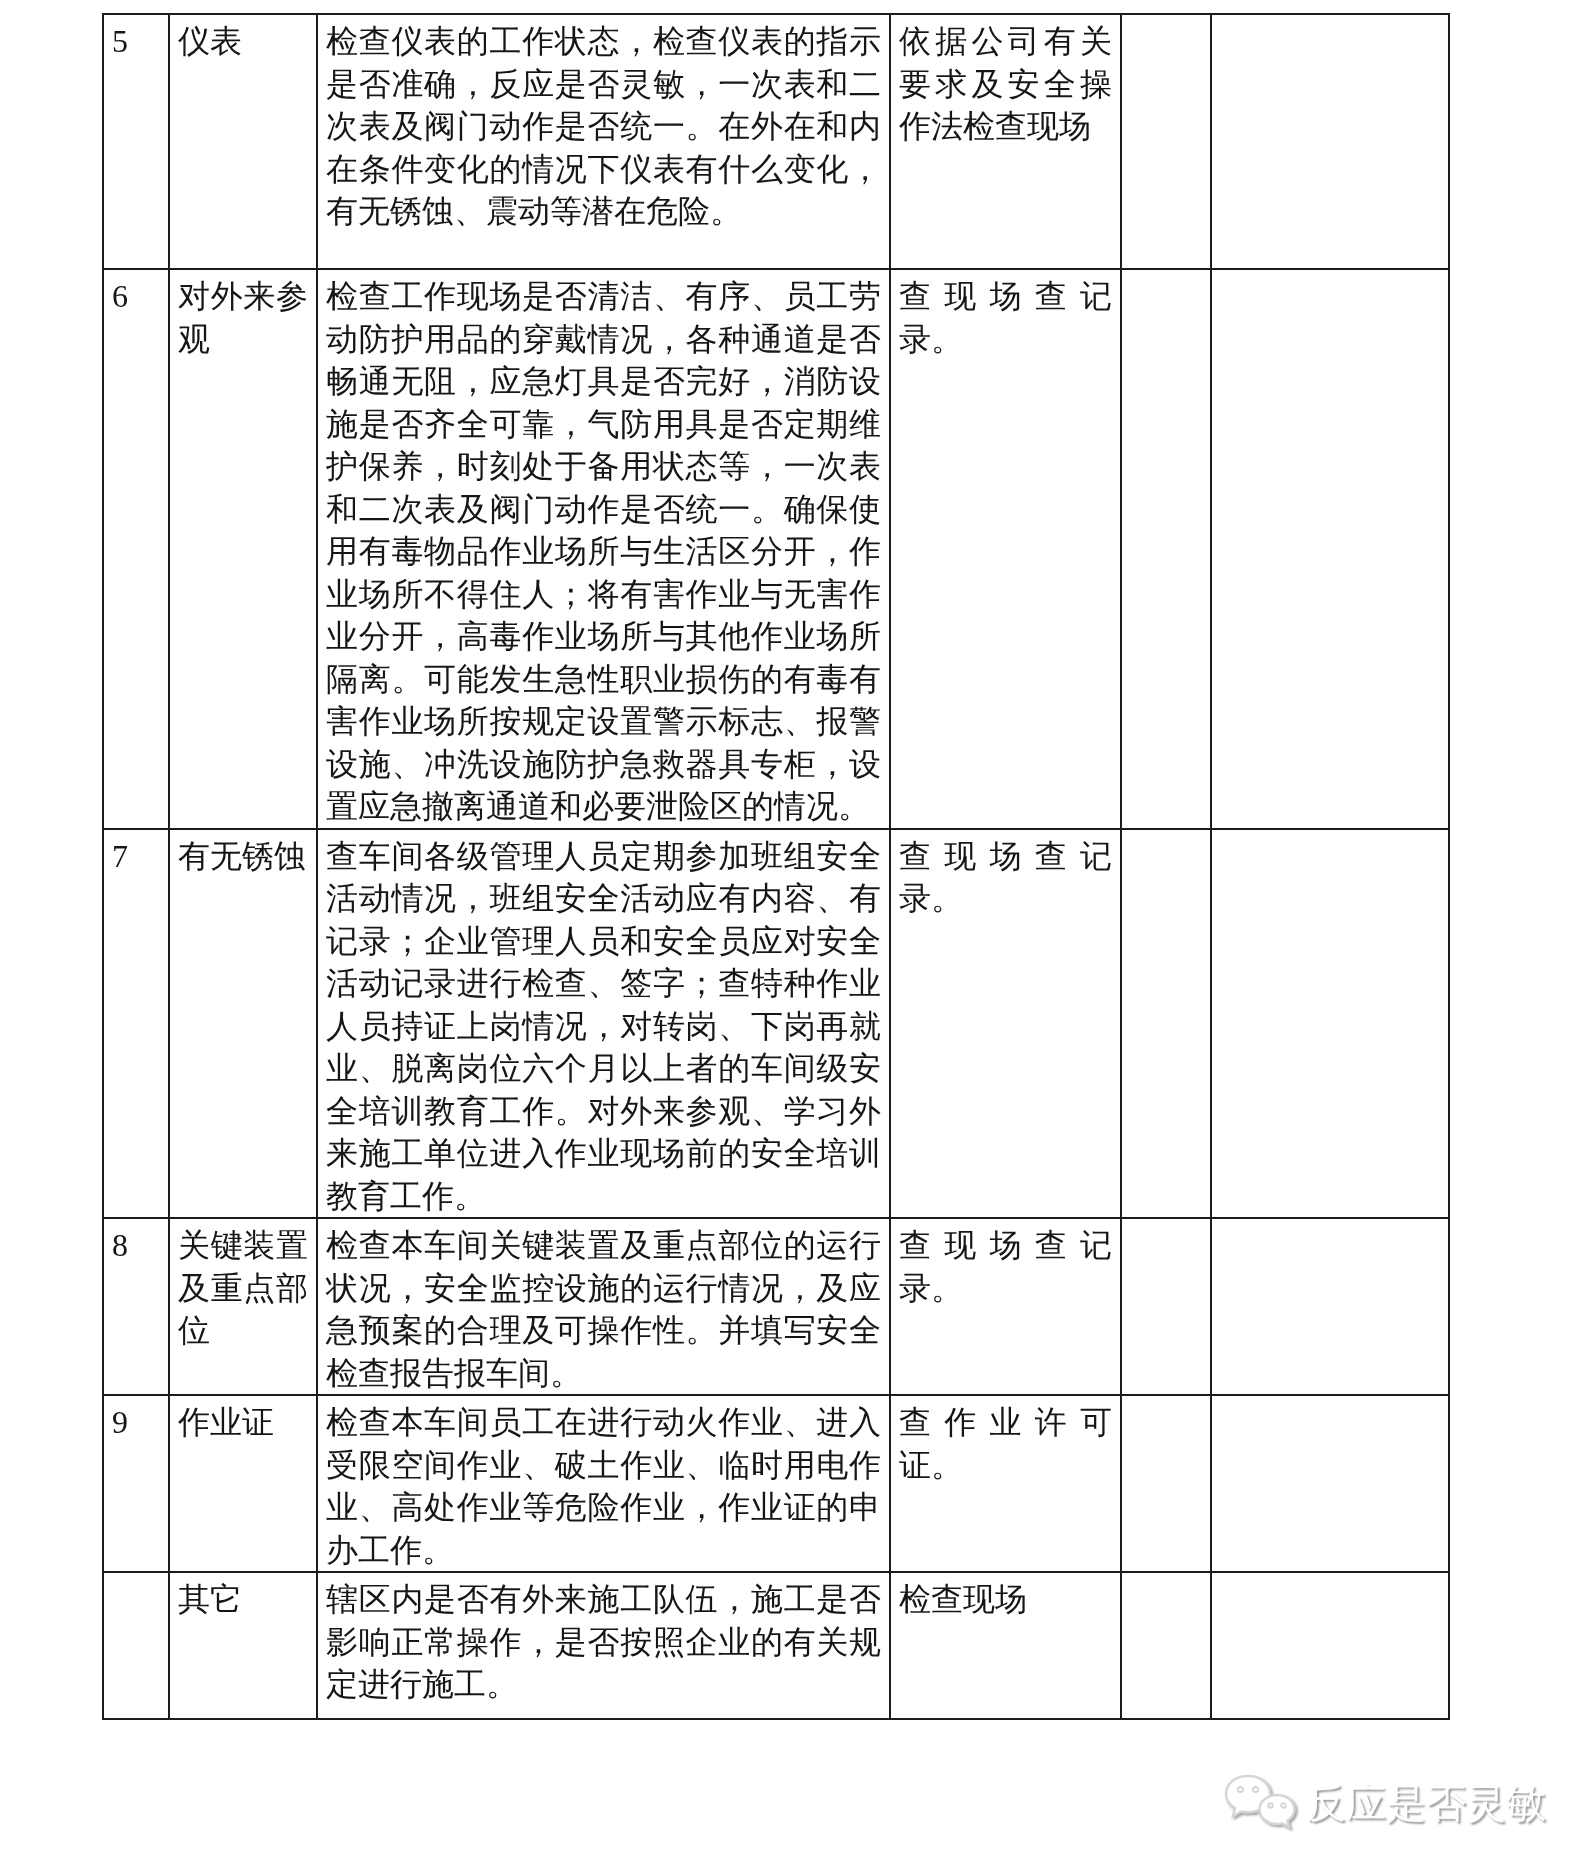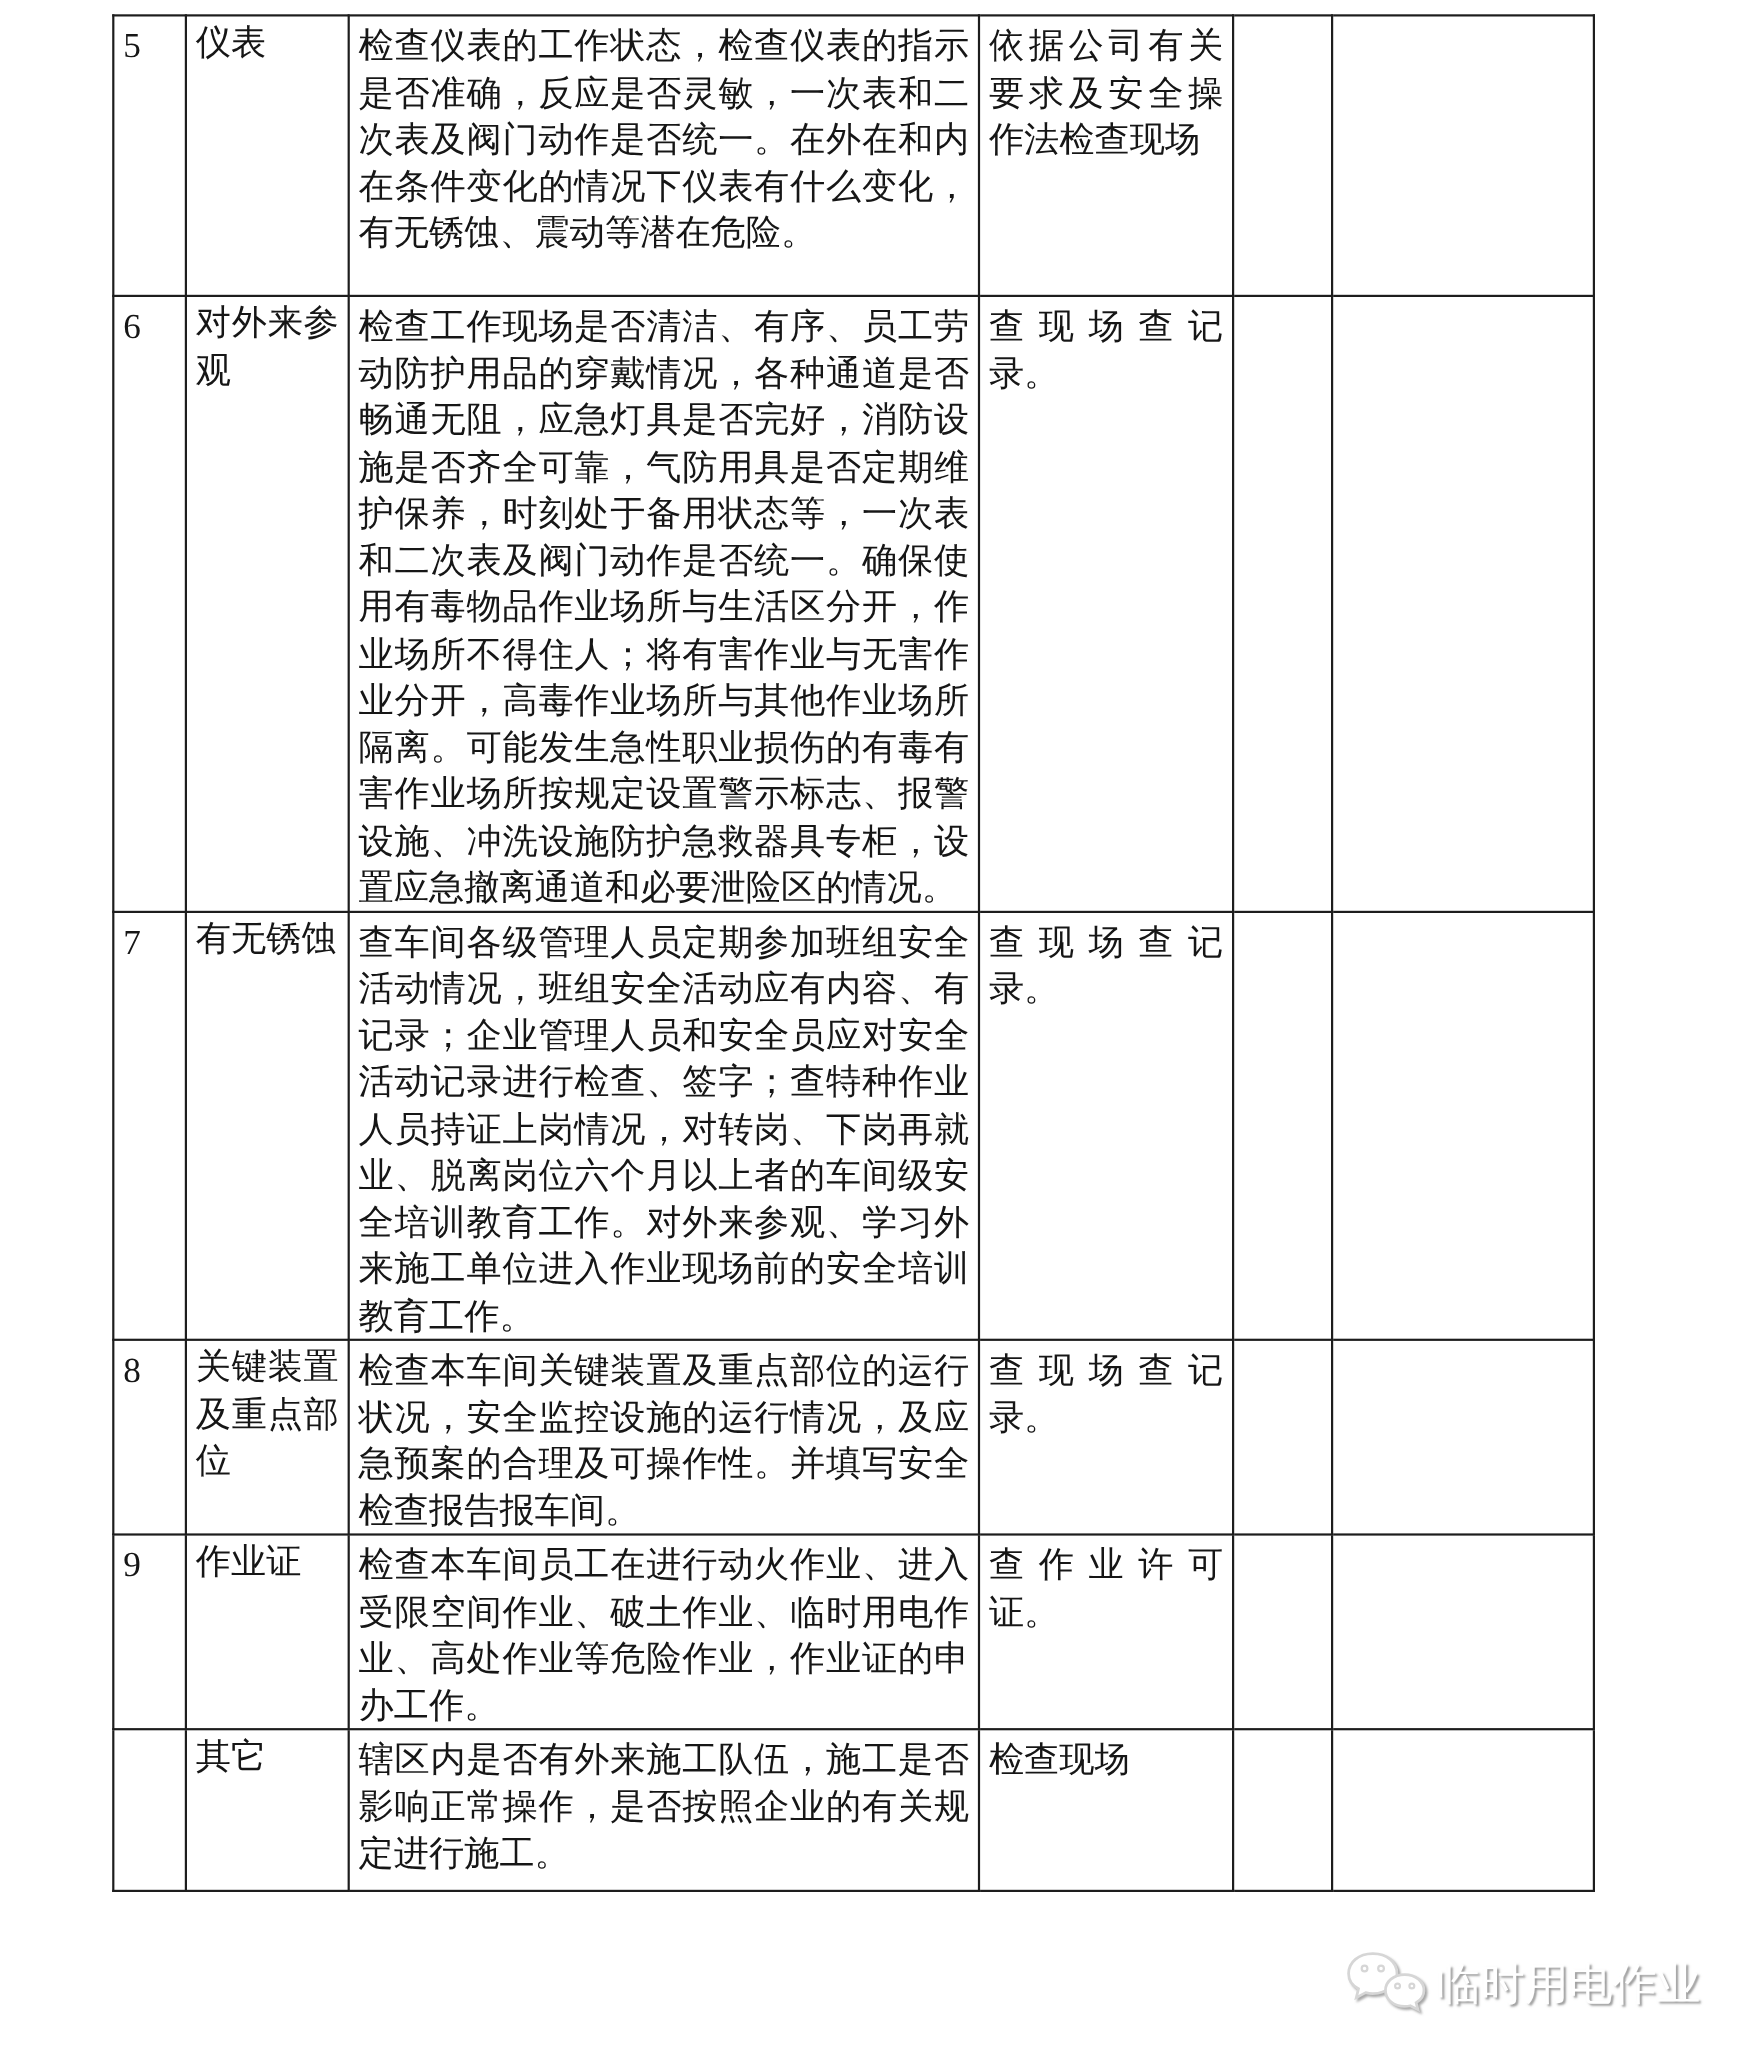--- a/index.html
+++ b/index.html
@@ -39,7 +39,6 @@
     text-justify: inter-character;
     padding-left: 18px;
     padding-right: 8px;
-    font-family: Liberation Mono, monospace;
   }
   td.c-desc {
     text-align: justify;

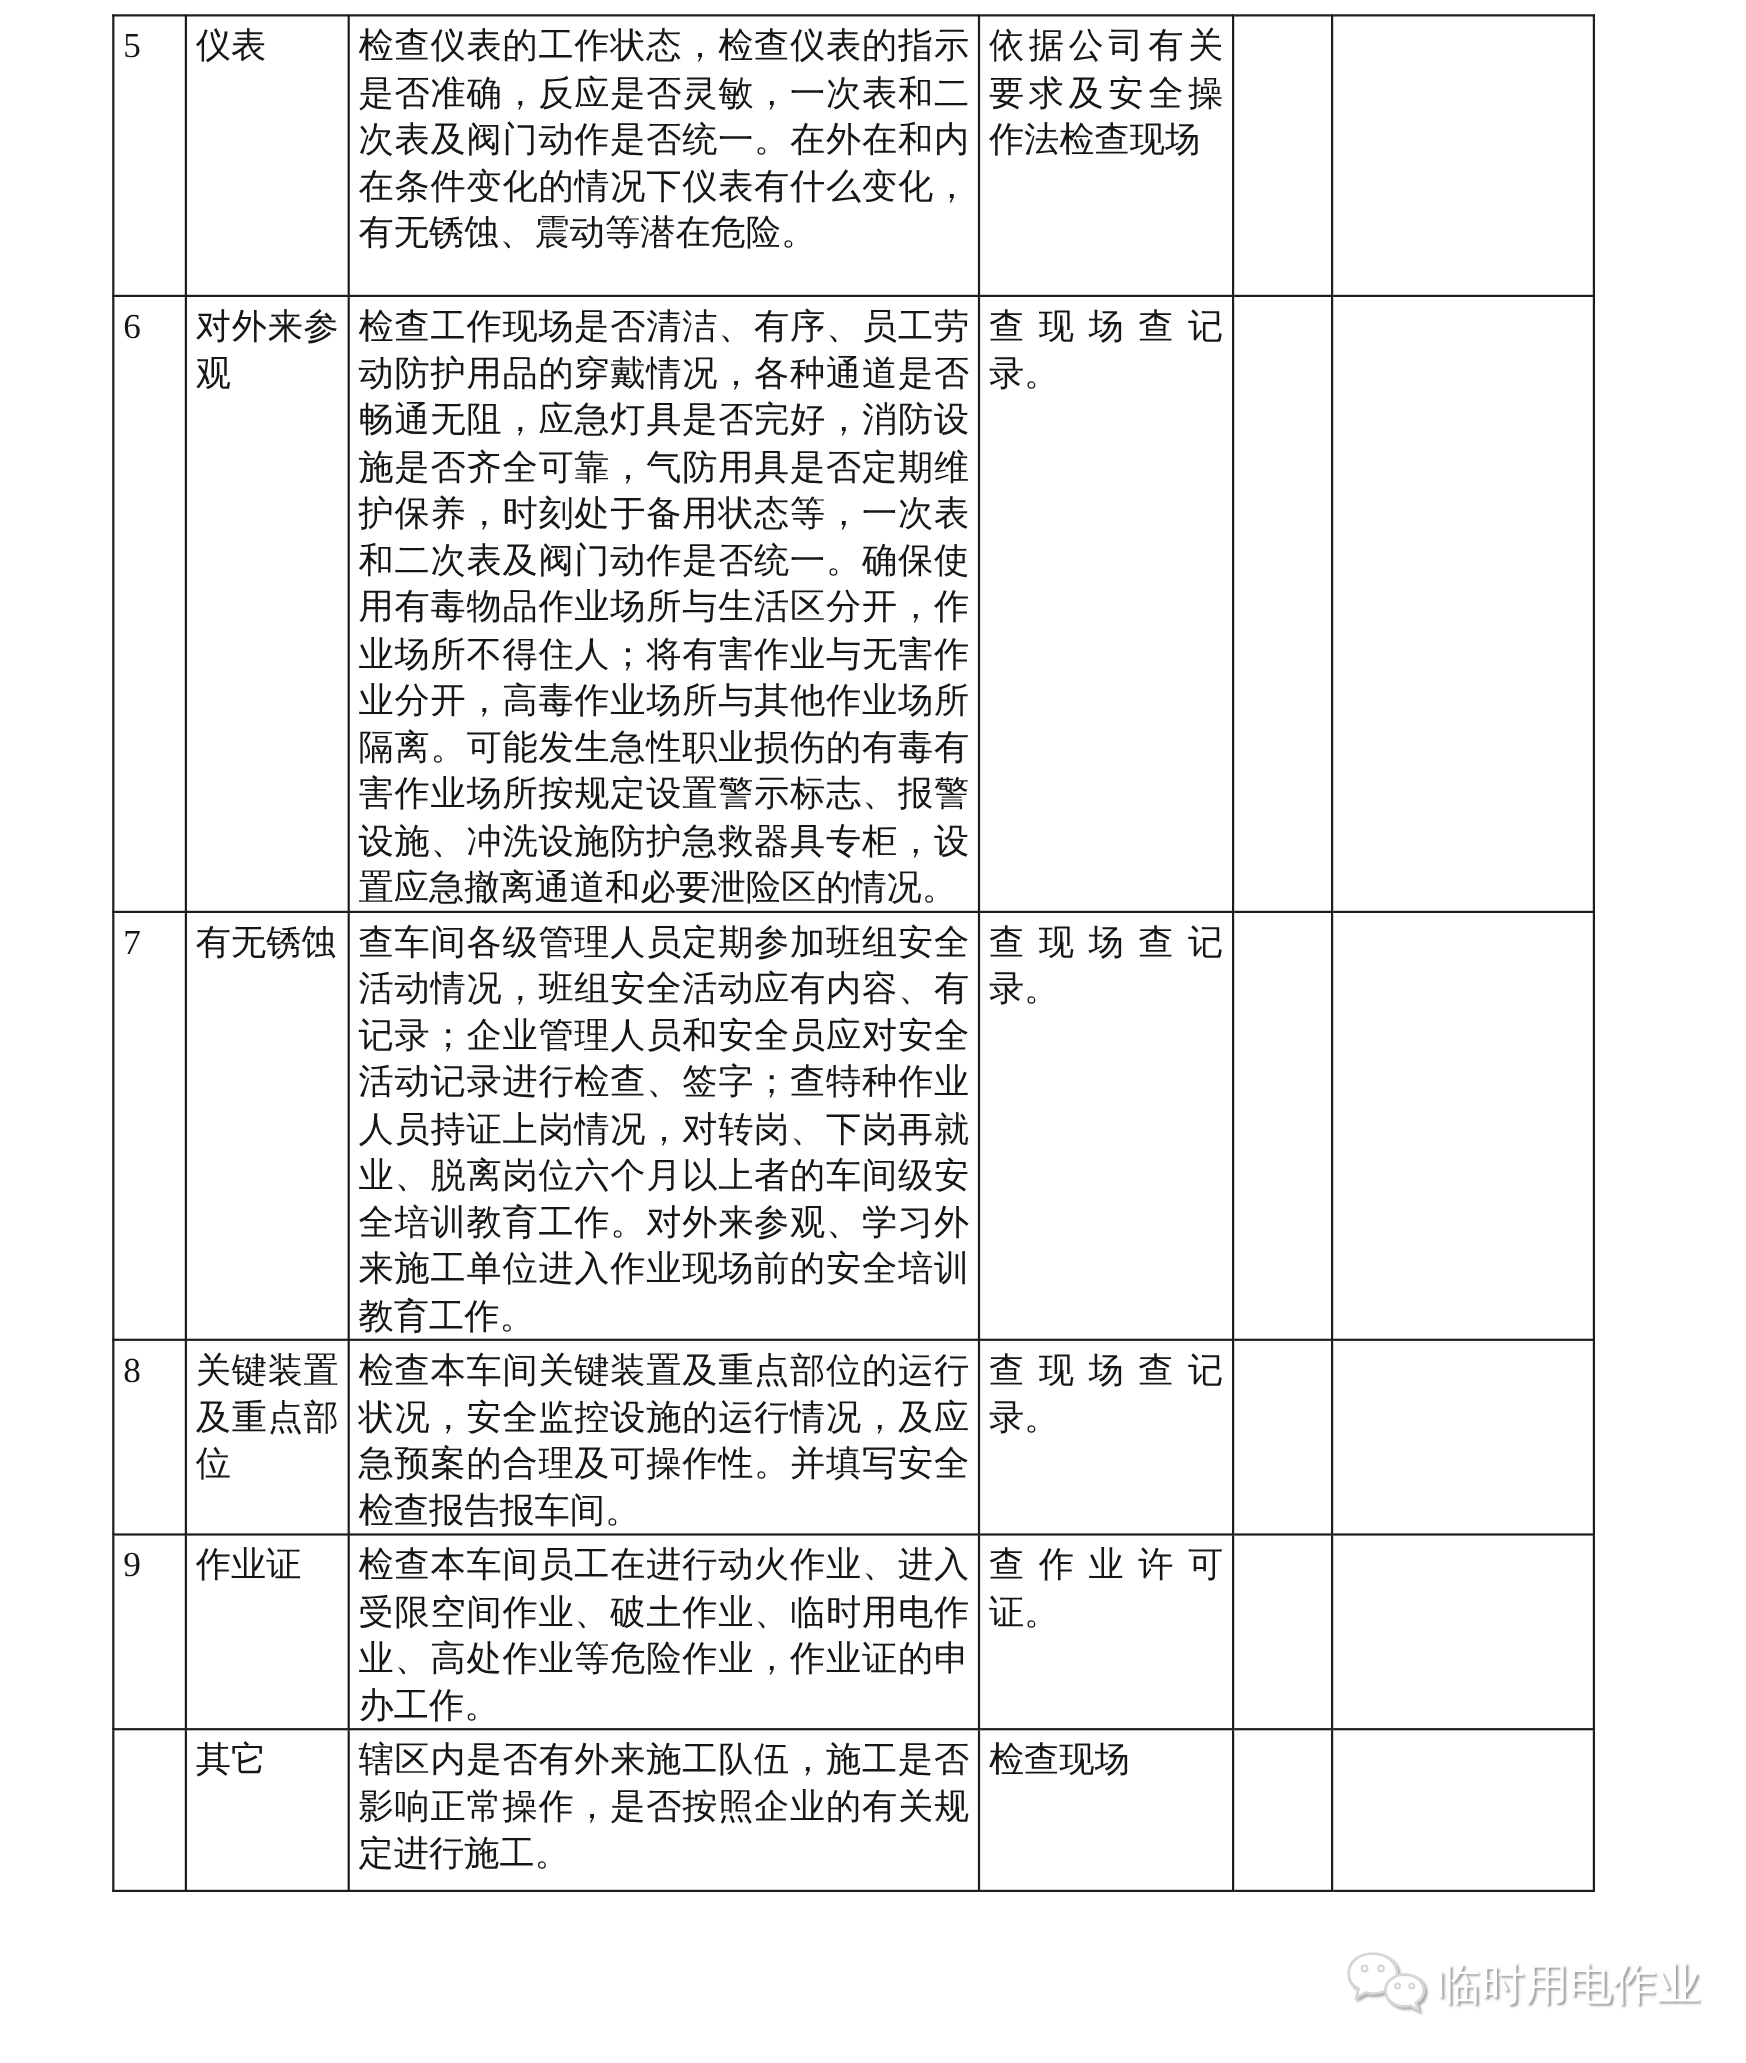--- a/index.html
+++ b/index.html
@@ -158,7 +158,7 @@
       <circle cx="61.5" cy="33.5" r="2.2"></circle>
     </g>
   </svg>
-  <span class="wm-text">临时用电作业</span>
+  <span class="wm-text">反应是否灵敏</span>
 </div>
 
 </body></html>

